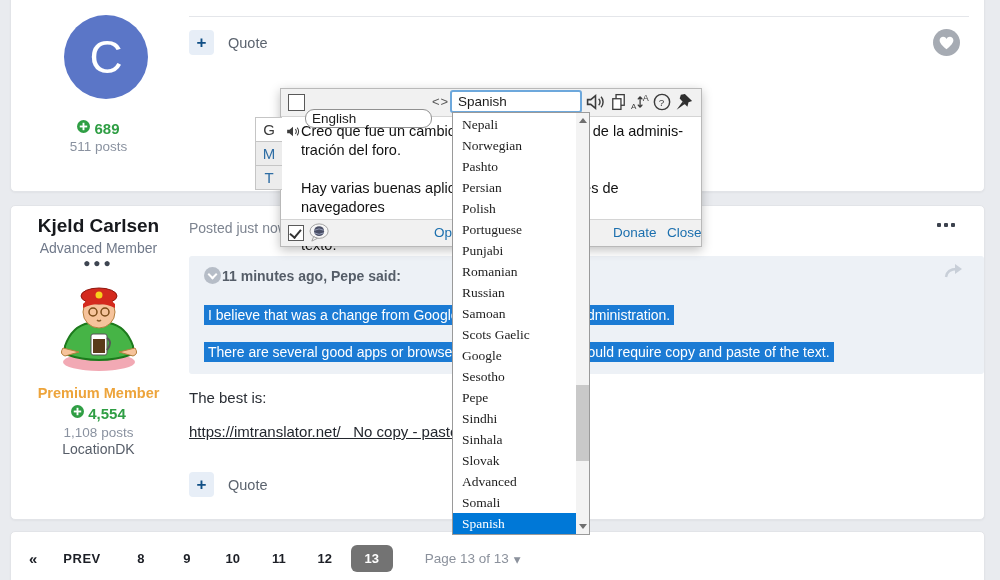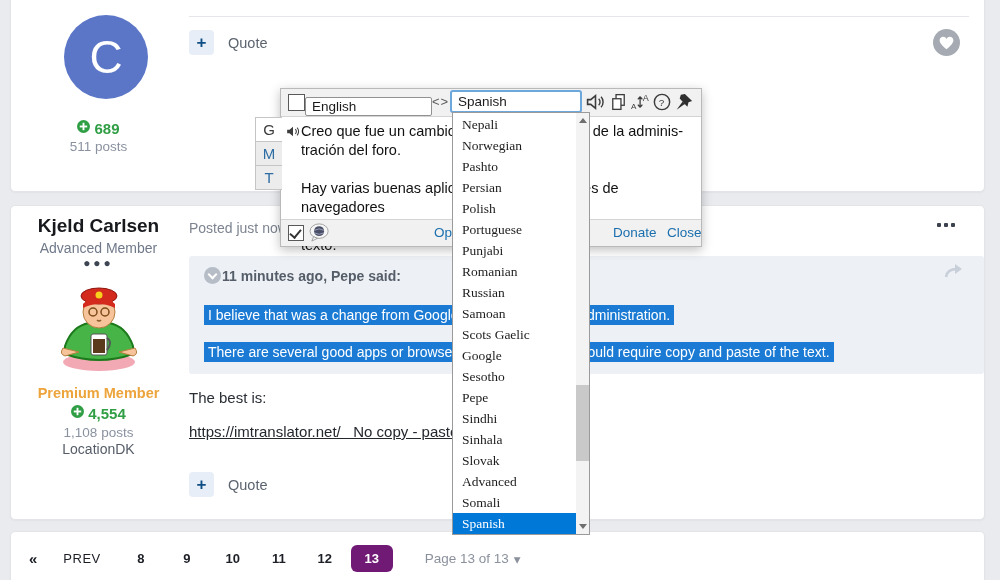--- a/index.html
+++ b/index.html
@@ -74,7 +74,7 @@
   .cb1{left:7px;top:5px;width:15px;height:15px;}
   .in{position:absolute;background:#fff;border:1px solid #919191;border-radius:2px;
     font-size:13.5px;color:#1b1b1b;padding:0 6px;font-family:"Liberation Sans",sans-serif;}
-  .in-en{left:24px;top:8px;width:113px;height:17px;}
+  .in-en{left:24px;top:20px;width:113px;height:17px;border-radius:9px;}
   .in-es{left:169px;top:1px;width:116px;height:19px;border:2px solid #6da8dc;border-radius:3px;}
   .swap{position:absolute;left:151px;top:5px;font-size:13px;color:#5a5a5a;letter-spacing:1px;cursor:pointer;}
   .hicon{position:absolute;top:4px;cursor:pointer;}

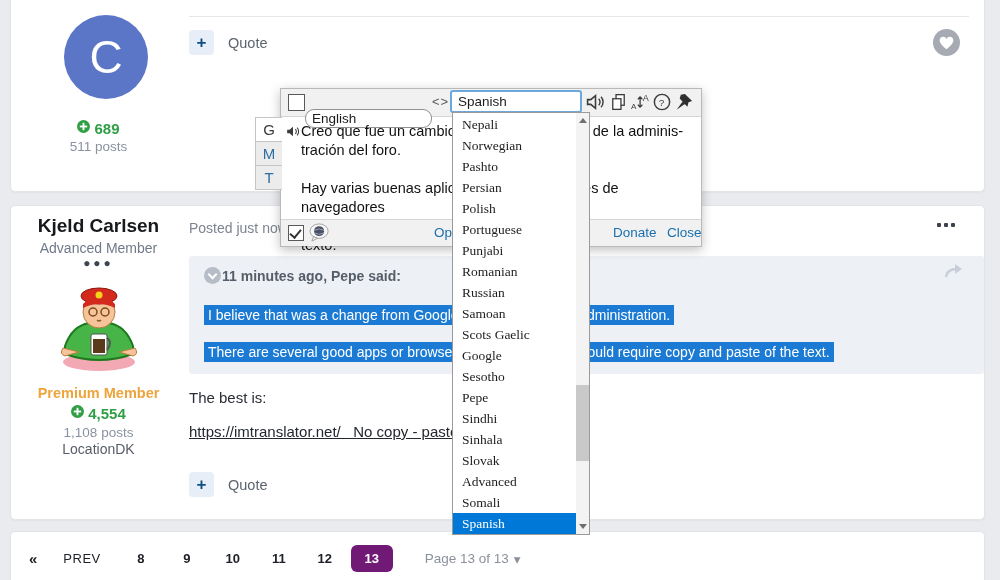--- a/index.html
+++ b/index.html
@@ -59,7 +59,7 @@
   #pagebar{left:10px;top:531px;width:973px;height:60px;display:flex;align-items:flex-start;}
   .pag-inner{display:flex;align-items:center;margin:13px 0 0 18px;gap:0;}
   .pag-first{font-size:15px;font-weight:700;color:#1c1f26;cursor:pointer;}
-  .pag-prev{margin-left:26px;font-size:13px;font-weight:400;color:#1c1f26;letter-spacing:.5px;cursor:pointer;text-align:center;}
+  .pag-prev{margin-left:26px;font-size:13px;font-weight:700;color:#1c1f26;letter-spacing:.5px;cursor:pointer;text-align:center;}
   #page-list{display:flex;align-items:center;margin-left:10px;}
   .page-num{min-width:18px;text-align:center;margin-left:14px;font-size:13px;font-weight:700;
     color:#1c1f26;cursor:pointer;padding:6px 7px;border-radius:6px;}

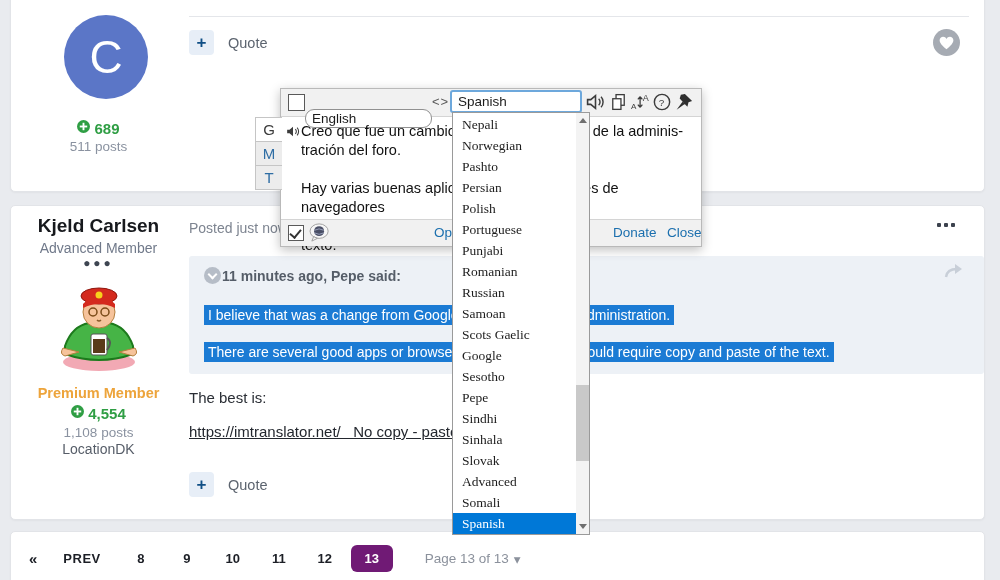--- a/index.html
+++ b/index.html
@@ -63,7 +63,7 @@
   #page-list{display:flex;align-items:center;margin-left:10px;}
   .page-num{min-width:18px;text-align:center;margin-left:14px;font-size:13px;font-weight:700;
     color:#1c1f26;cursor:pointer;padding:6px 7px;border-radius:6px;}
-  .page-num.selected{background:#701a75;color:#fff;padding:6px 12px;margin-left:10px;}
+  .page-num.selected{background:#737373;color:#fff;padding:6px 12px;margin-left:10px;}
   .pag-summary{margin-left:32px;font-size:13.5px;color:#8b919c;cursor:pointer;display:flex;gap:5px;align-items:center;}
 
   

